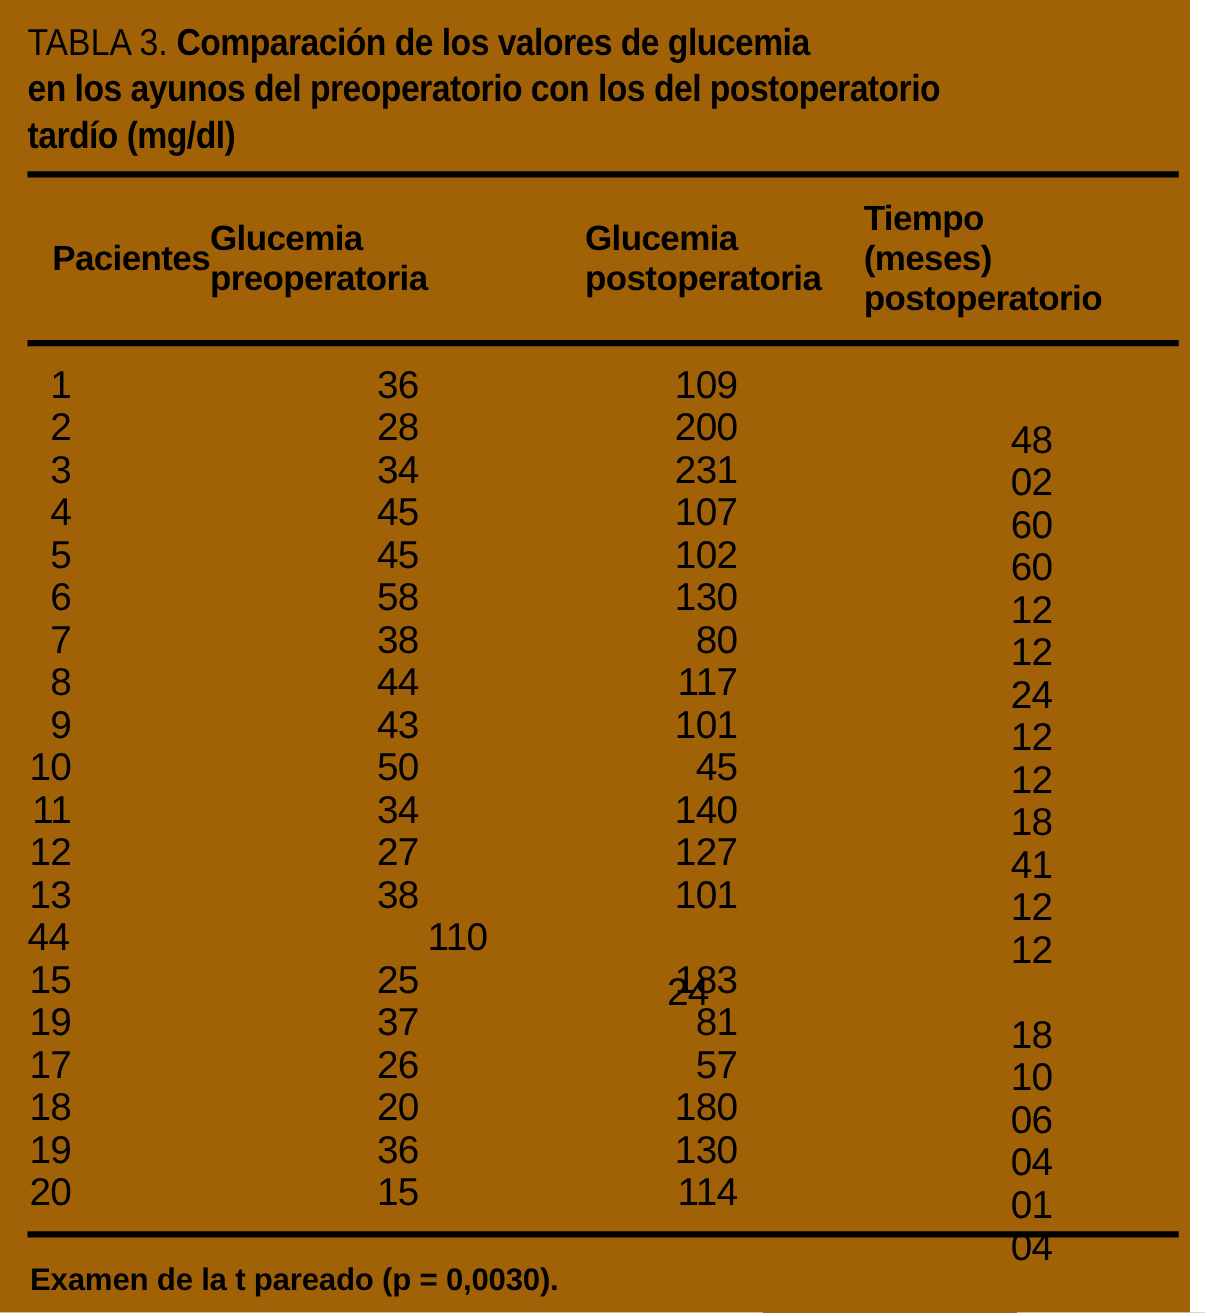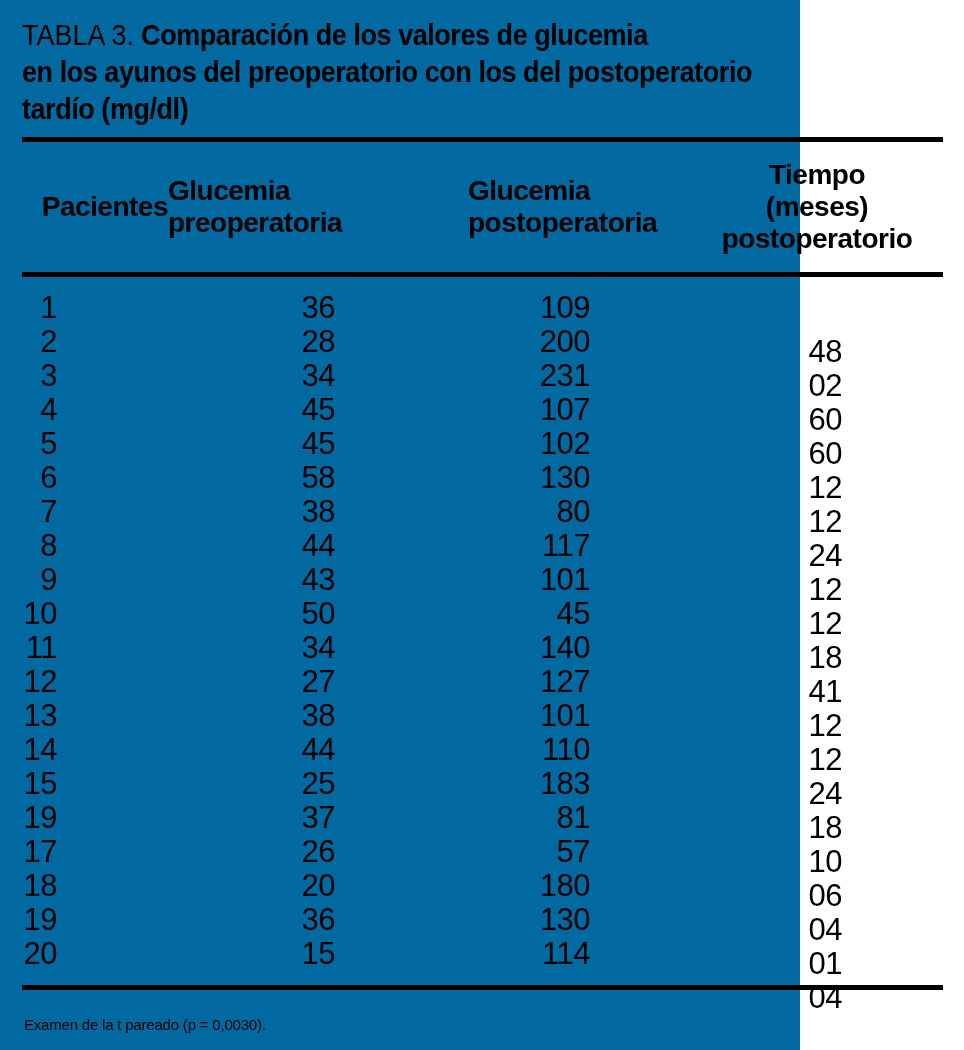--- a/index.html
+++ b/index.html
@@ -16,9 +16,9 @@
   }
   .sheet {
     position: relative;
-    width: 800px;
+    width: 952px;
     height: 1050px;
-    background: #0369a1;
+    background: #a16207;
   }
   .content {
     padding-top: 16px;

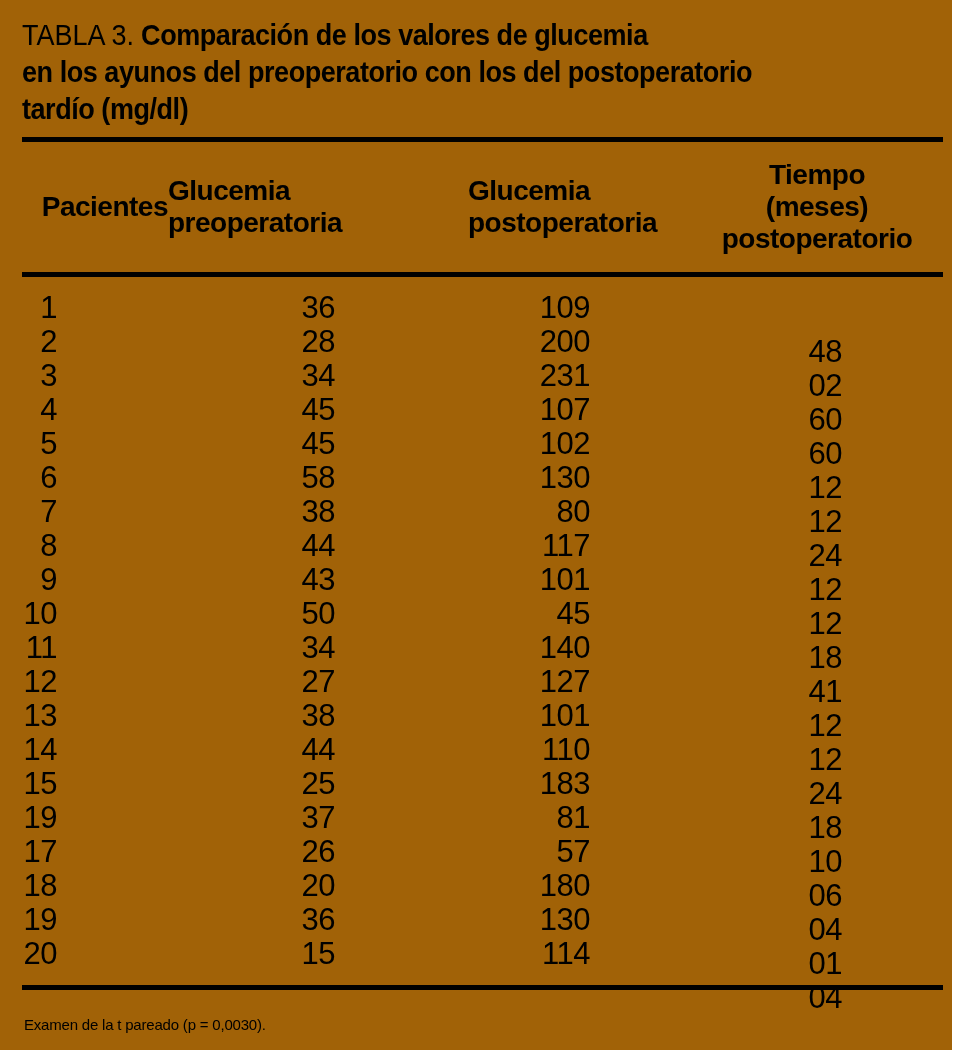--- a/index.html
+++ b/index.html
@@ -66,7 +66,7 @@
   .hcell span { display: block; }
   .h1 { text-align: right; padding-left: 3px; }
   .h2, .h3 { text-align: left; }
-  .h4 { text-align: center; padding-left: 23px; }
+  .h4 { text-align: left; padding-left: 23px; }
 
   
   .data-rows {

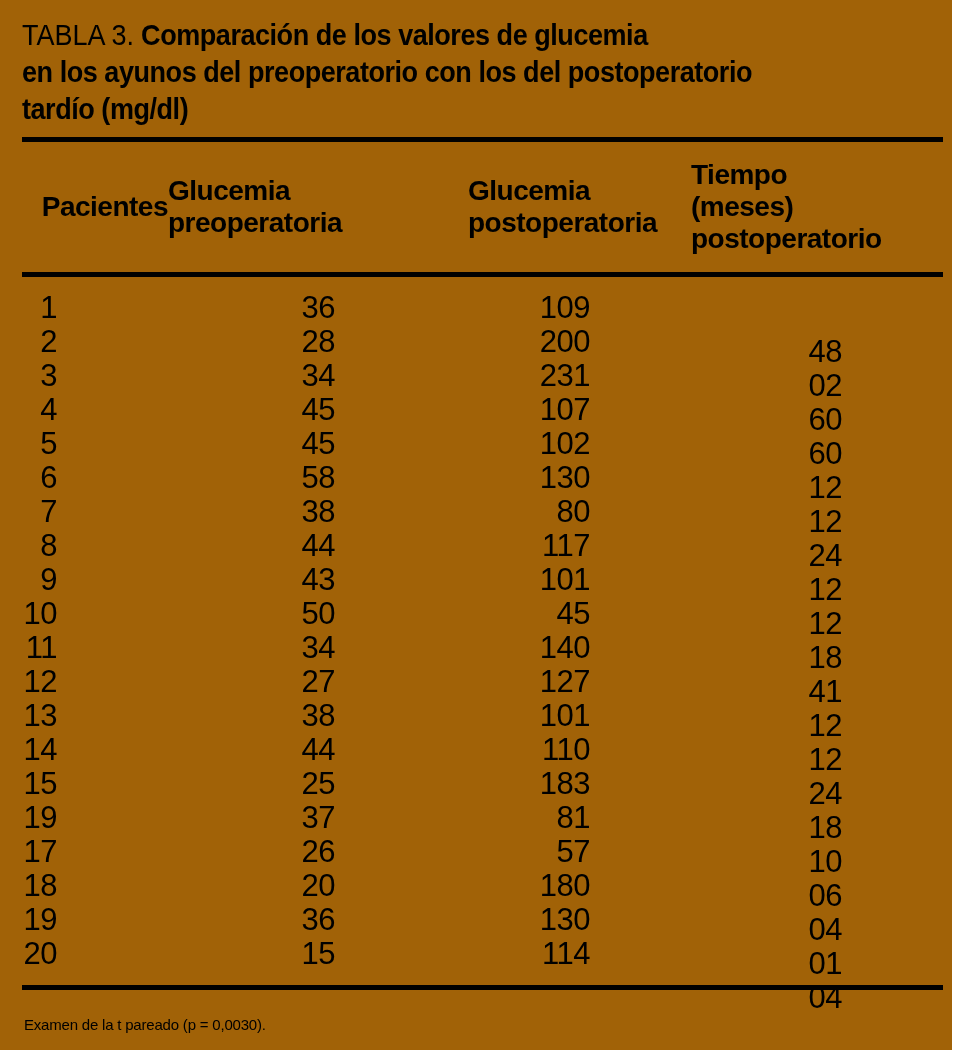--- a/index.html
+++ b/index.html
@@ -211,7 +211,6 @@
           <div class="c c4">12</div>
         </div>
         <div class="data-row">
-          <div class="c c1">14</div>
           <div class="c c2">44</div>
           <div class="c c3">110</div>
           <div class="c c4">24</div>

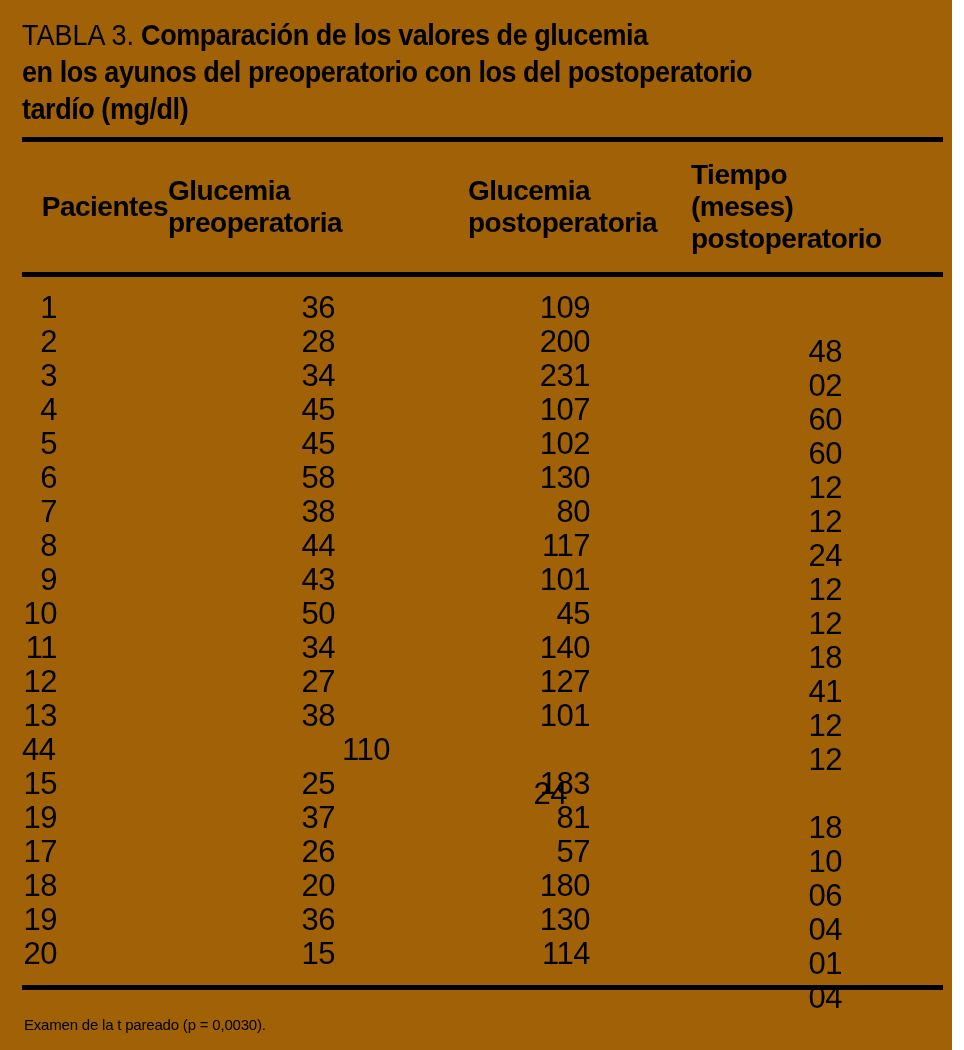--- a/index.html
+++ b/index.html
@@ -91,9 +91,10 @@
   
   .footnote {
     margin: 22px 0 0 24px;
-    font-size: 15px;
+    font-size: 25px;
     line-height: 25px;
     letter-spacing: -0.2px;
+    font-weight: bold;
   }
 </style>
 </head>

